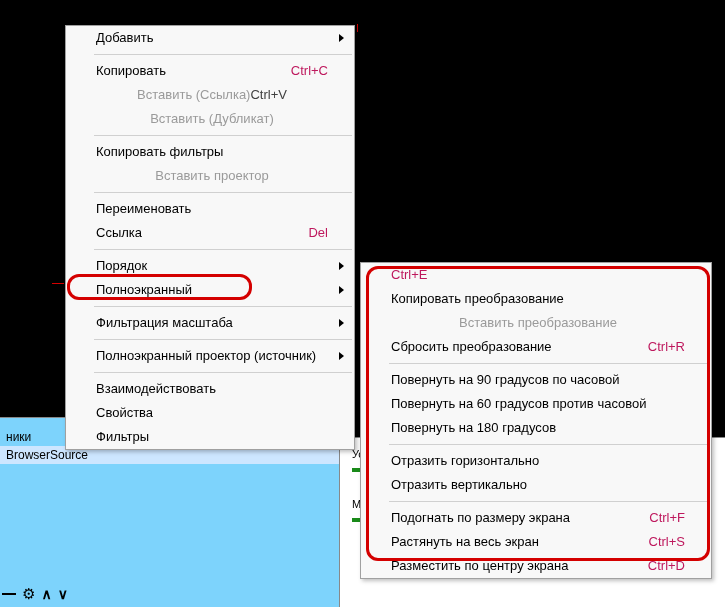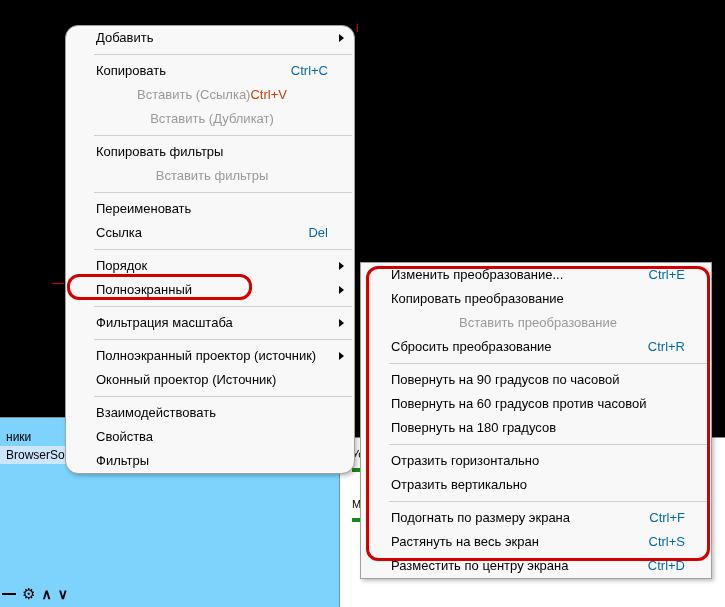--- a/index.html
+++ b/index.html
@@ -47,7 +47,7 @@
     border: 1px solid #a0a0a0;
     box-shadow: 2px 2px 4px rgba(0,0,0,.25);
   }
-  .menu { left: 65px; top: 25px; width: 290px; border-radius: 13px; }
+  .menu { left: 65px; top: 25px; width: 290px; }
   .submenu { left: 360px; top: 262px; width: 352px; }
   .mitem {
     display: flex; align-items: center; justify-content: space-between;

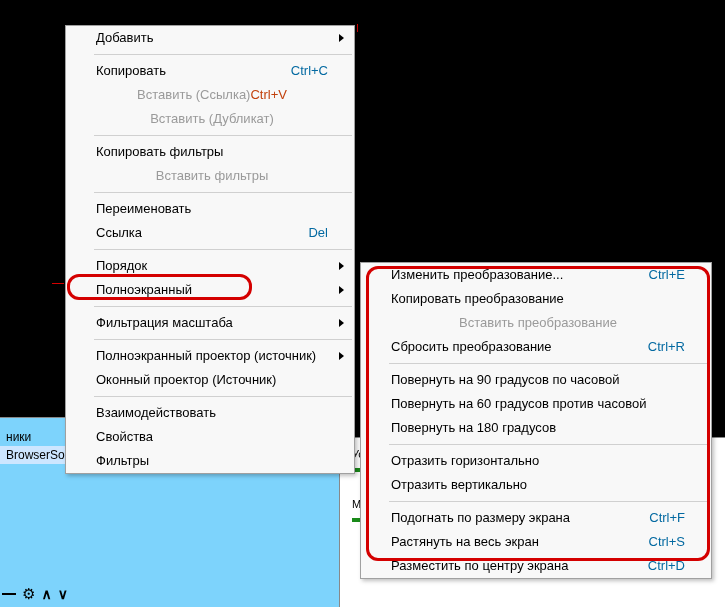--- a/index.html
+++ b/index.html
@@ -63,7 +63,7 @@
     border-left: 5px solid #000; border-top: 4px solid transparent; border-bottom: 4px solid transparent;
   }
   .sep { height: 1px; background: #d0d0d0; margin: 4px 2px 4px 28px; }
-  .shortcut { color: #0369a1; font-size: 13px; }
+  .shortcut { color: #be185d; font-size: 13px; }
   .mitem.disabled .shortcut { color: #c2410c; }
 
   .highlight-main {

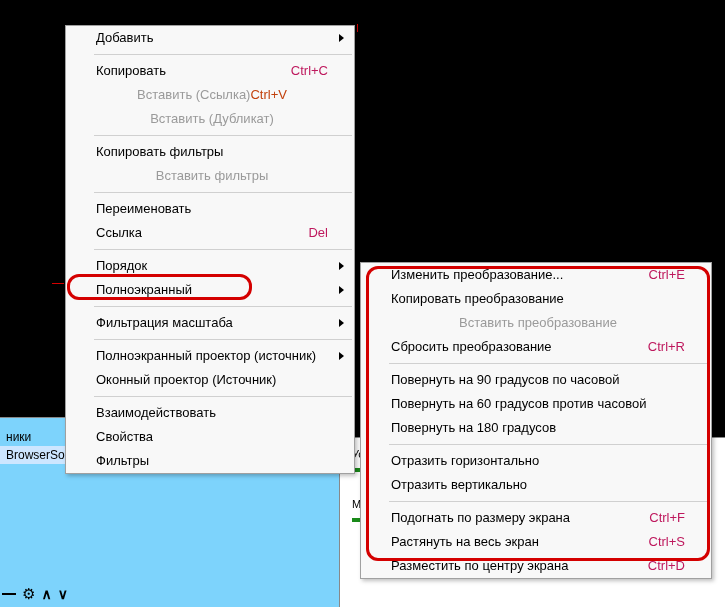--- a/index.html
+++ b/index.html
@@ -64,7 +64,7 @@
   }
   .sep { height: 1px; background: #d0d0d0; margin: 4px 2px 4px 28px; }
   .shortcut { color: #be185d; font-size: 13px; }
-  .mitem.disabled .shortcut { color: #c2410c; }
+  .mitem.disabled .shortcut { color: #404040; }
 
   .highlight-main {
     position: absolute; left: 67px; top: 274px; width: 185px; height: 26px;

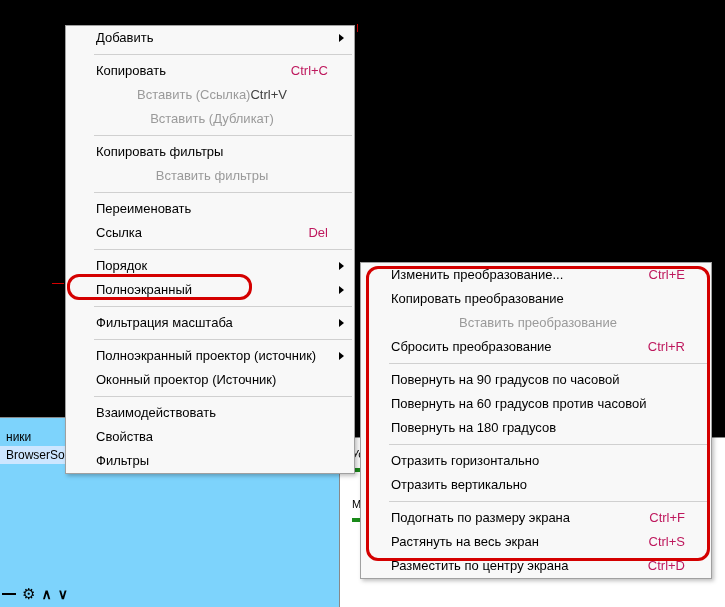--- a/index.html
+++ b/index.html
@@ -125,7 +125,7 @@
       <span>Копировать фильтры</span>
     </div>
     <div class="mitem disabled">
-      <span>Вставить фильтры</span>
+      <span>Вставить проектор</span>
     </div>
     <div class="sep"></div>
     <div class="mitem">

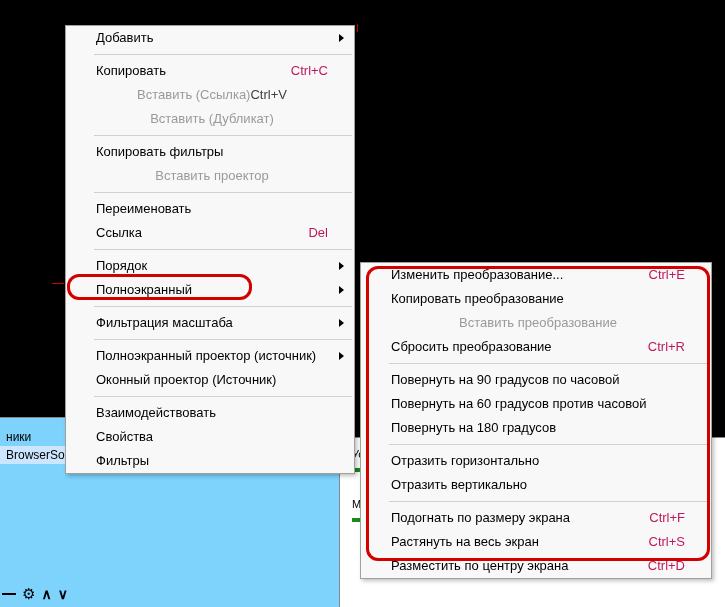--- a/index.html
+++ b/index.html
@@ -166,7 +166,6 @@
   </div>
 <div class="submenu" id="sub-menu">
     <div class="mitem">
-      <span>Изменить преобразование...</span>
       <span class="shortcut">Ctrl+E</span>
     </div>
     <div class="mitem">

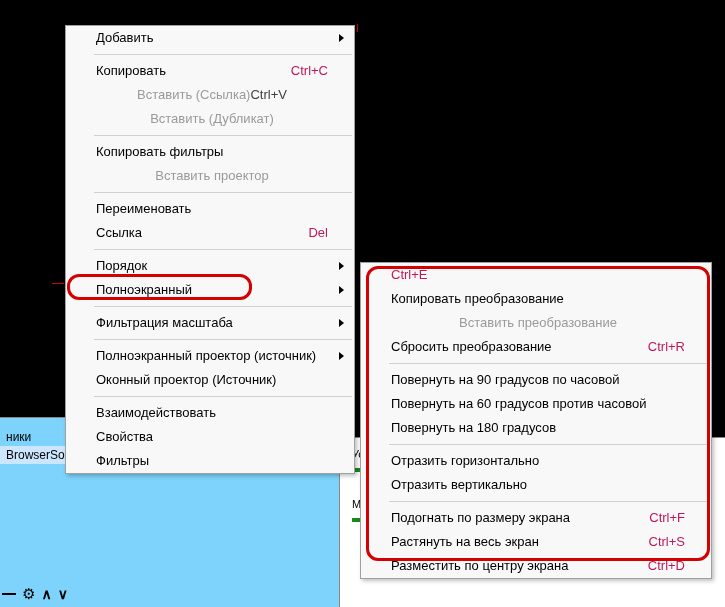--- a/index.html
+++ b/index.html
@@ -150,9 +150,6 @@
     <div class="mitem arrow">
       <span>Полноэкранный проектор (источник)</span>
     </div>
-    <div class="mitem">
-      <span>Оконный проектор (Источник)</span>
-    </div>
     <div class="sep"></div>
     <div class="mitem">
       <span>Взаимодействовать</span>

